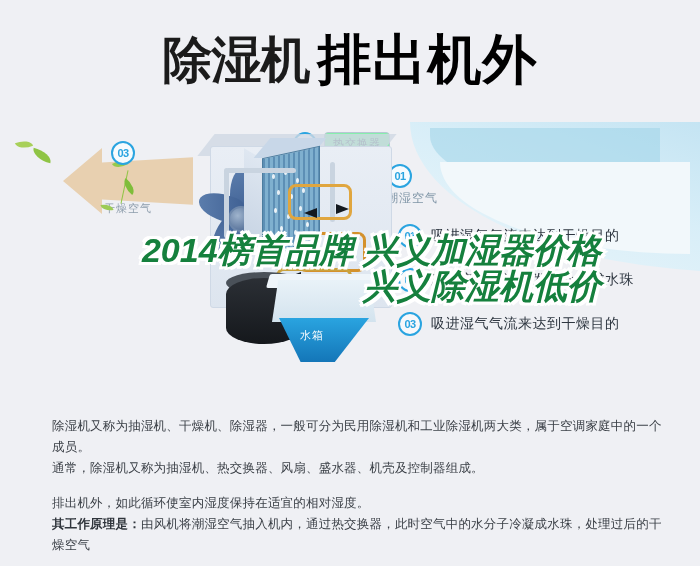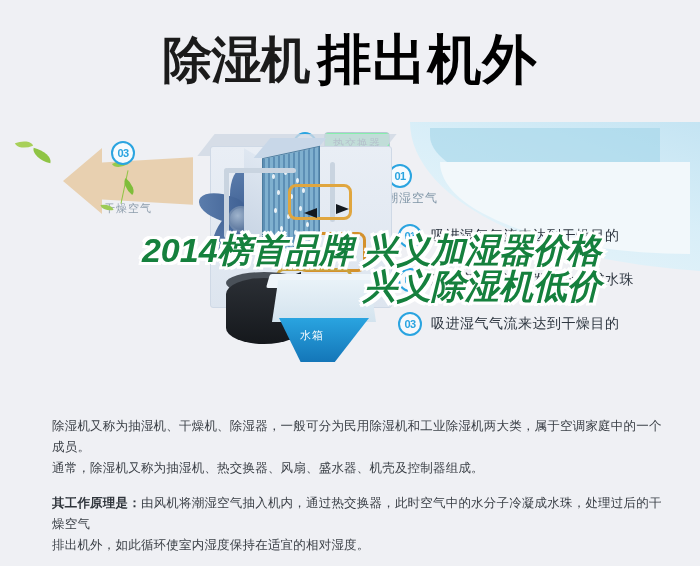--- a/index.html
+++ b/index.html
@@ -498,8 +498,8 @@
     <p>除湿机又称为抽湿机、干燥机、除湿器，一般可分为民用除湿机和工业除湿机两大类，属于空调家庭中的一个成员。</p>
     <p>通常，除湿机又称为抽湿机、热交换器、风扇、盛水器、机壳及控制器组成。</p>
     <div class="para-gap"></div>
+    <p>排出机外，如此循环使室内湿度保持在适宜的相对湿度。</p>
     <p><span class="lead">其工作原理是：</span><span>由风机将潮湿空气抽入机内，通过热交换器，此时空气中的水分子冷凝成水珠，处理过后的干燥空气</span></p>
-    <p>排出机外，如此循环使室内湿度保持在适宜的相对湿度。</p>
   </div>
 
 </div>

